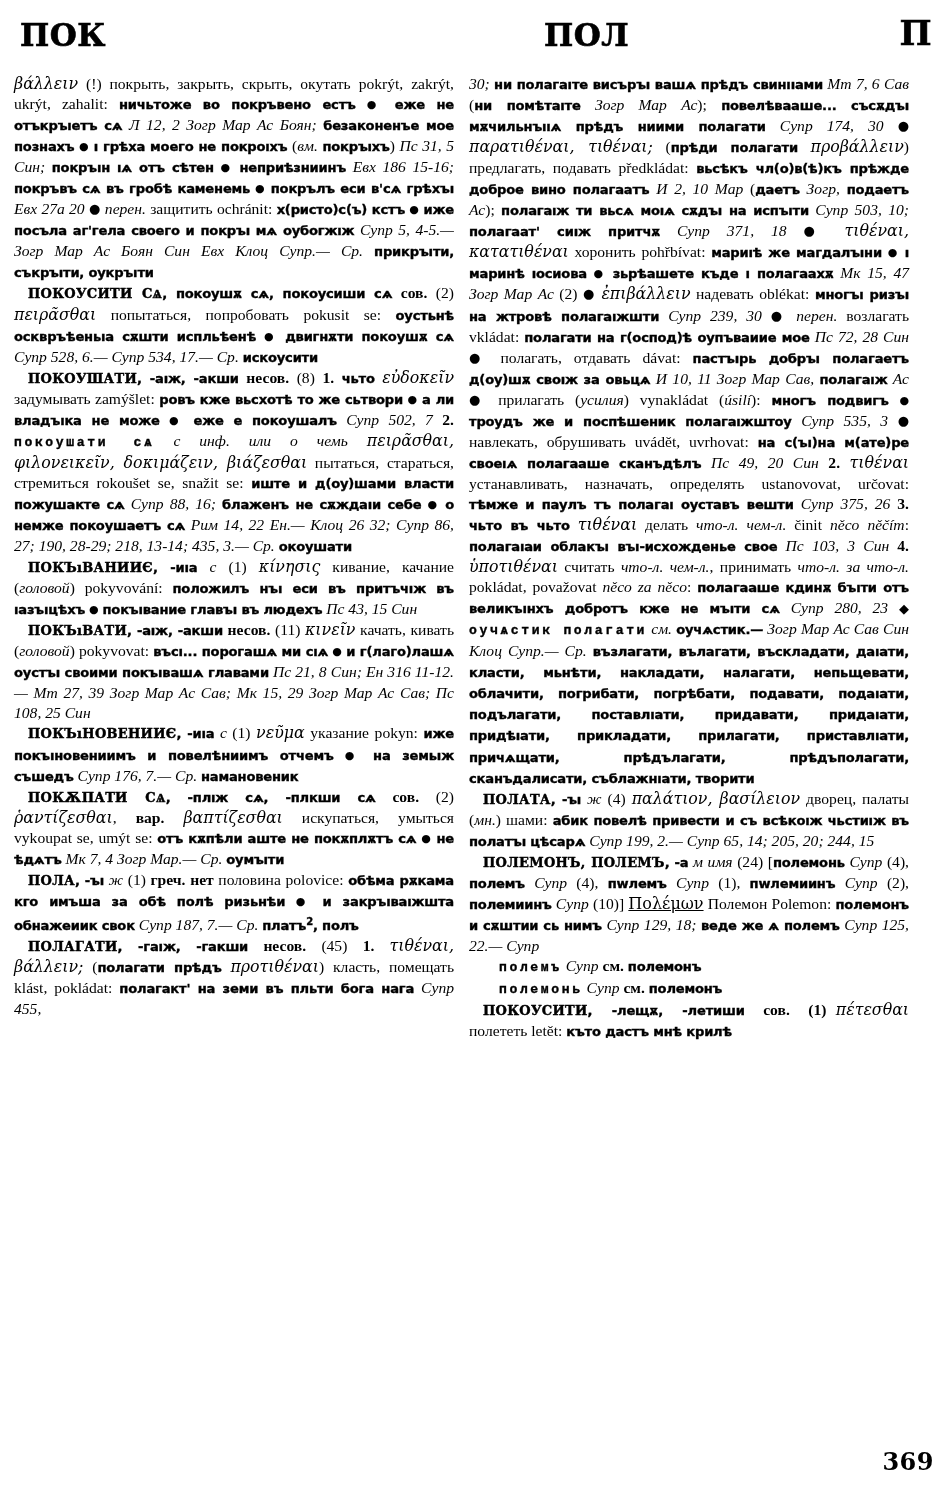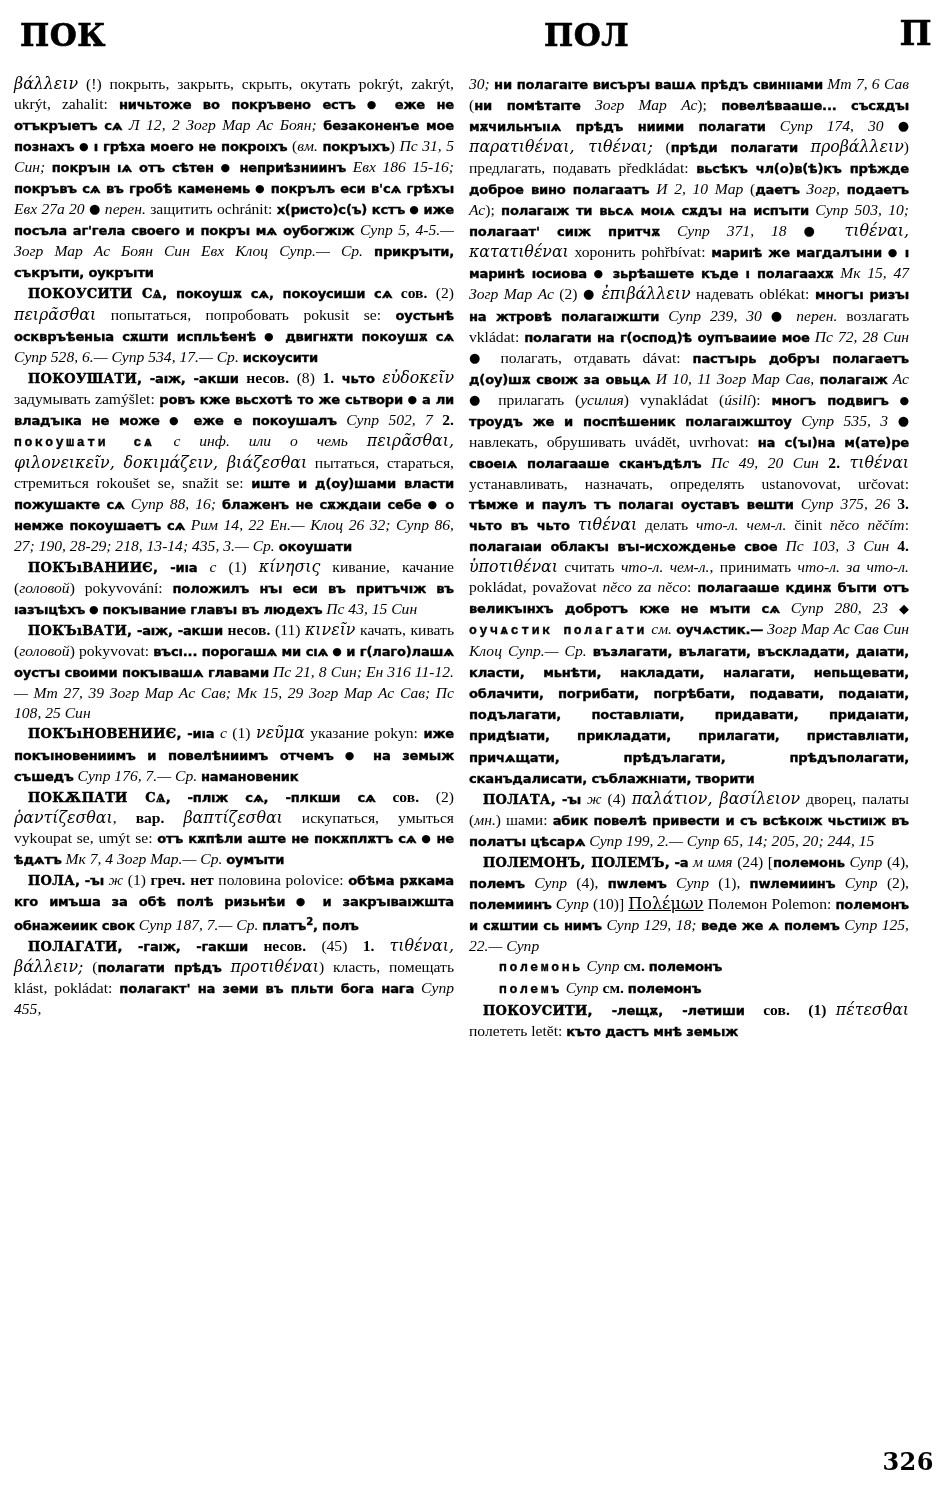--- a/index.html
+++ b/index.html
@@ -185,8 +185,8 @@
 
       <p class="e entry"><span class="hw">ПОЛЕМОНЪ, ПОЛЕМЪ</span><span class="b">, -а</span> <span class="i">м имя</span> (24) [<span class="b">полемонь</span> <span class="i">Супр</span> (4), <span class="b">полемъ</span> <span class="i">Супр</span> (4), <span class="b">пwлемъ</span> <span class="i">Супр</span> (1), <span class="b">пwлемиинъ</span> <span class="i">Супр</span> (2), <span class="b">полемиинъ</span> <span class="i">Супр</span> (10)] <span class="gr">Πολέμων</span> Полемон <span class="lat">Polemon:</span> <span class="b">полемонъ и сѫштии сь нимъ</span> <span class="i">Супр 129, 18;</span> <span class="b">веде же ѧ полемъ</span> <span class="i">Супр 125, 22.— Супр</span></p>
 
+      <p class="e sub"><span class="b-sp">полемъ</span> <span class="i">Супр</span> <span class="bi">см.</span> <span class="b">полемонъ</span></p>
       <p class="e sub"><span class="b-sp">полемонь</span> <span class="i">Супр</span> <span class="bi">см.</span> <span class="b">полемонъ</span></p>
-      <p class="e sub"><span class="b-sp">полемъ</span> <span class="i">Супр</span> <span class="bi">см.</span> <span class="b">полемонъ</span></p>
 
       <p class="e entry"><span class="hw">ПОКОУСИТИ</span><span class="b">, &nbsp;-лещѫ, &nbsp;-летиши</span> &nbsp;<span class="bi">сов.</span> &nbsp;<span class="num">(1)</span> <span class="gri">πέτεσθαι</span> полететь <span class="lat">letět:</span> <span class="b">къто дастъ мнѣ земьıж</span></p>
 

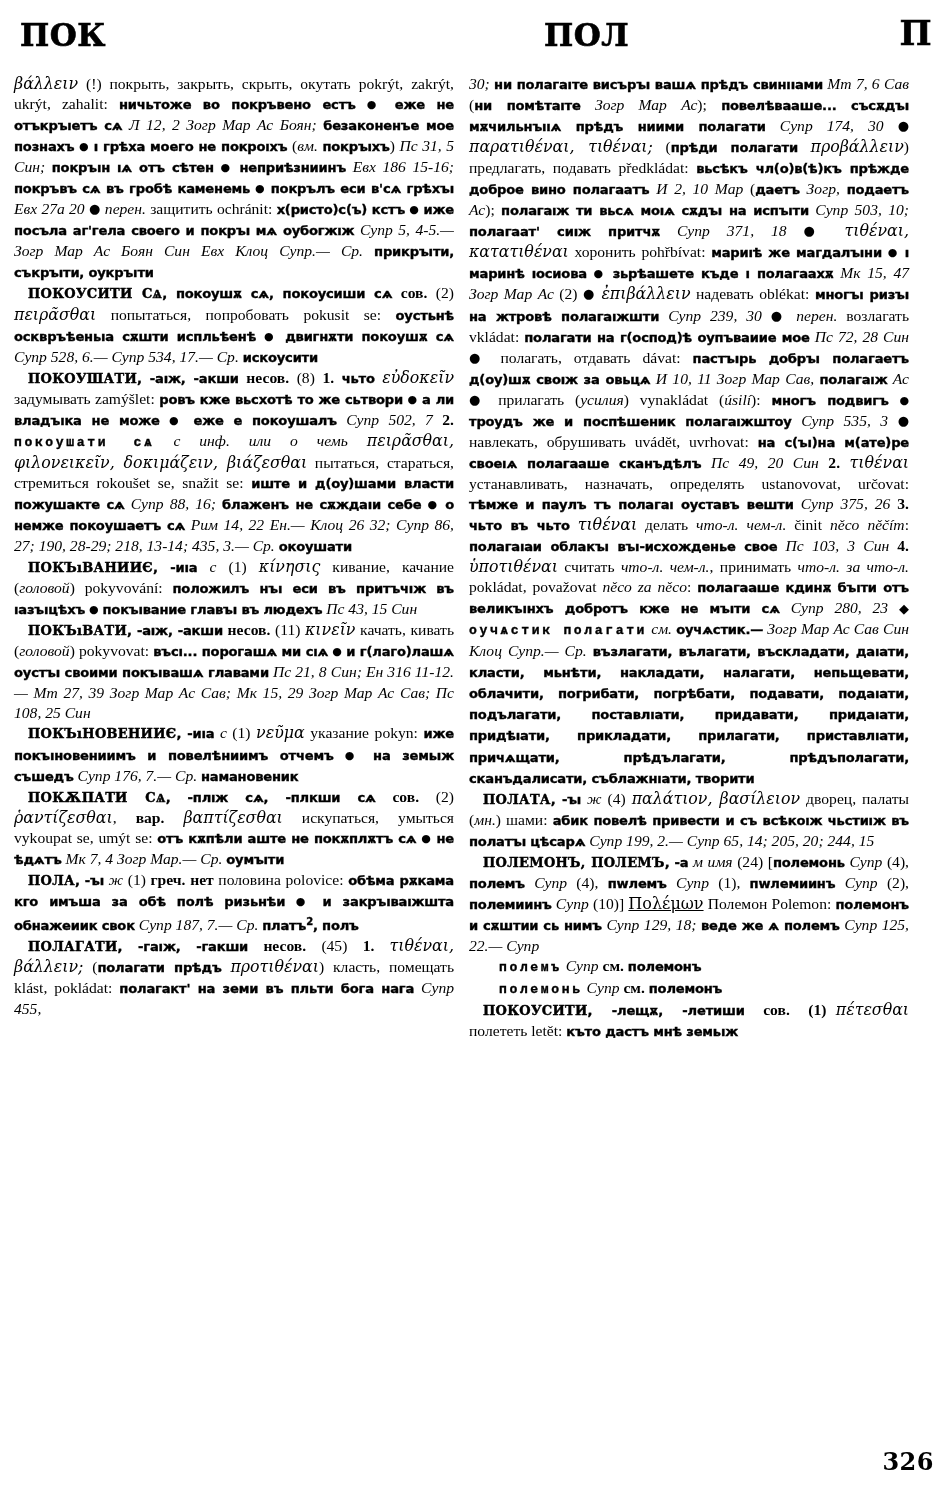--- a/index.html
+++ b/index.html
@@ -188,7 +188,7 @@
       <p class="e sub"><span class="b-sp">полемъ</span> <span class="i">Супр</span> <span class="bi">см.</span> <span class="b">полемонъ</span></p>
       <p class="e sub"><span class="b-sp">полемонь</span> <span class="i">Супр</span> <span class="bi">см.</span> <span class="b">полемонъ</span></p>
 
-      <p class="e entry"><span class="hw">ПОКОУСИТИ</span><span class="b">, &nbsp;-лещѫ, &nbsp;-летиши</span> &nbsp;<span class="bi">сов.</span> &nbsp;<span class="num">(1)</span> <span class="gri">πέτεσθαι</span> полететь <span class="lat">letět:</span> <span class="b">къто дастъ мнѣ земьıж</span></p>
+      <p class="e entry"><span class="hw">ПОКОУСИТИ</span><span class="b">, &nbsp;-лещѫ, &nbsp;-летиши</span> &nbsp;<span class="bi">сов.</span> &nbsp;<span class="num">(1)</span> <span class="gri">πέτεσθαι</span> полететь <span class="lat">letět:</span> <span class="b">къто дастъ мнѣ крилѣ</span></p>
 
     </div>
   </div>

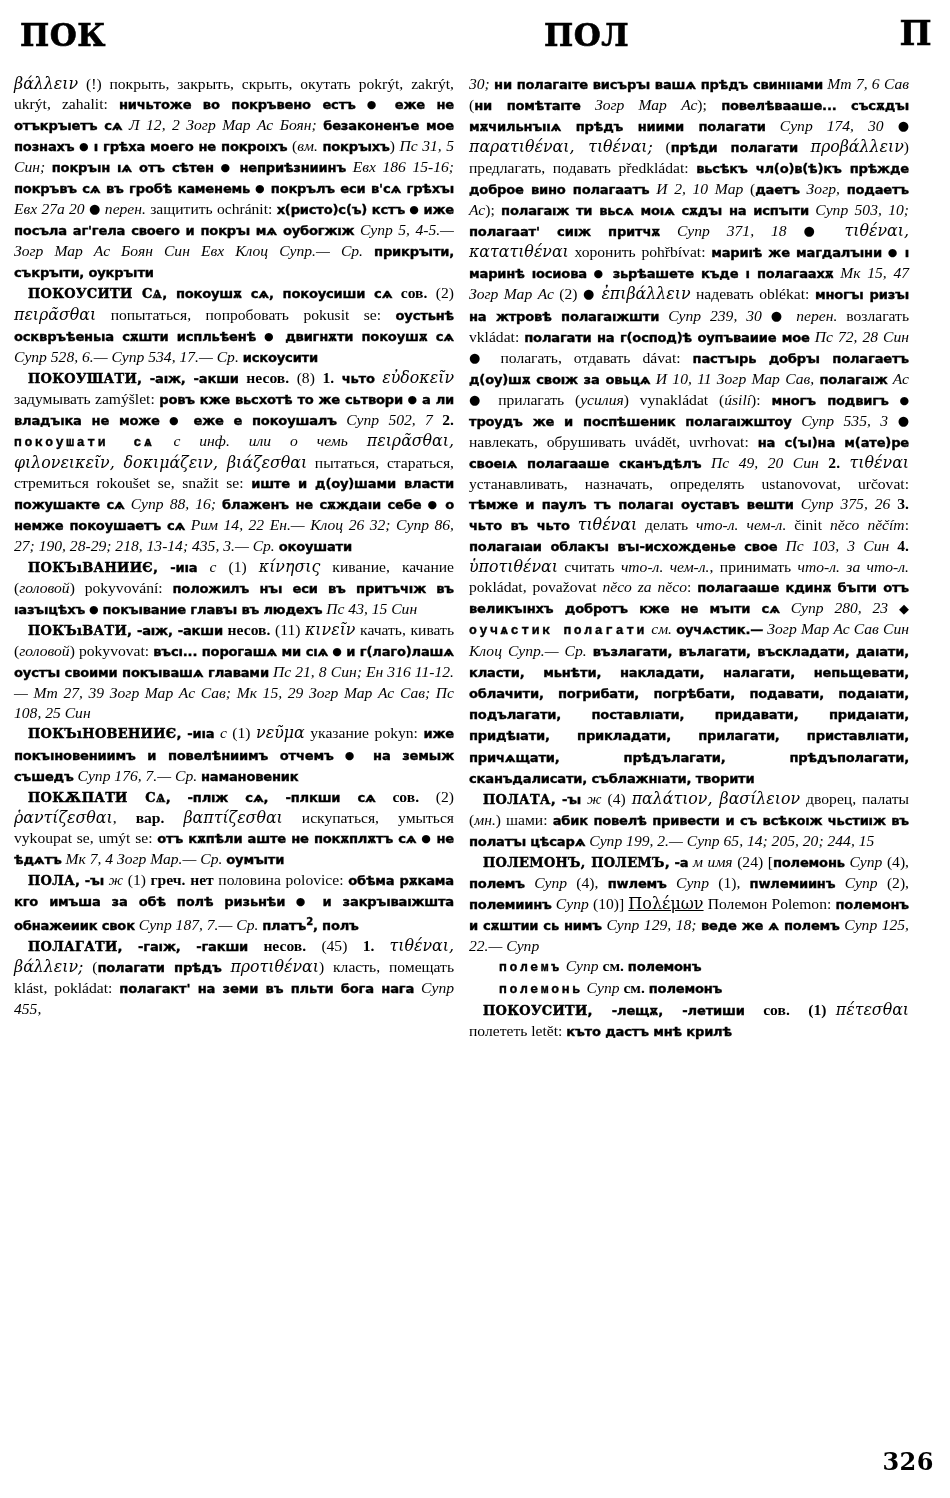--- a/index.html
+++ b/index.html
@@ -193,7 +193,7 @@
     </div>
   </div>
 
-  <div class="folio">326</div>
+  <div class="folio">369</div>
 
 </div>
 

